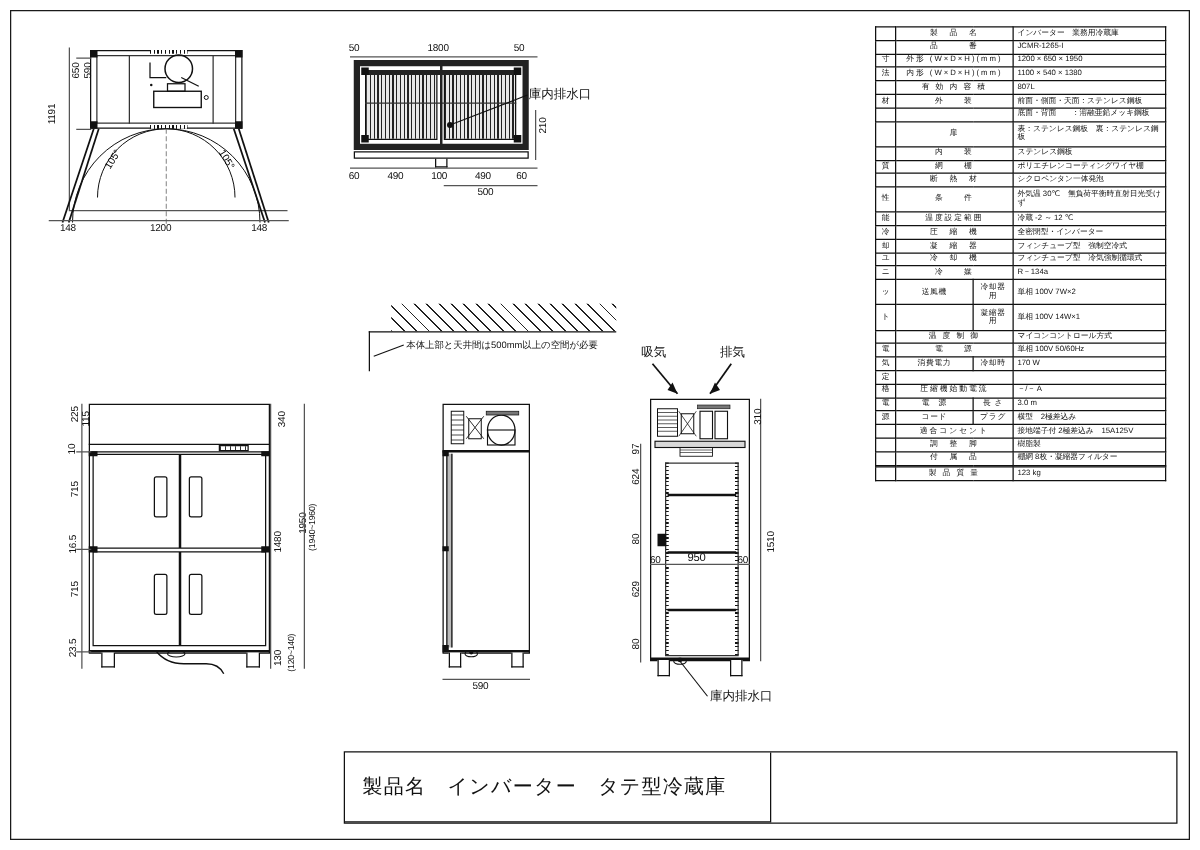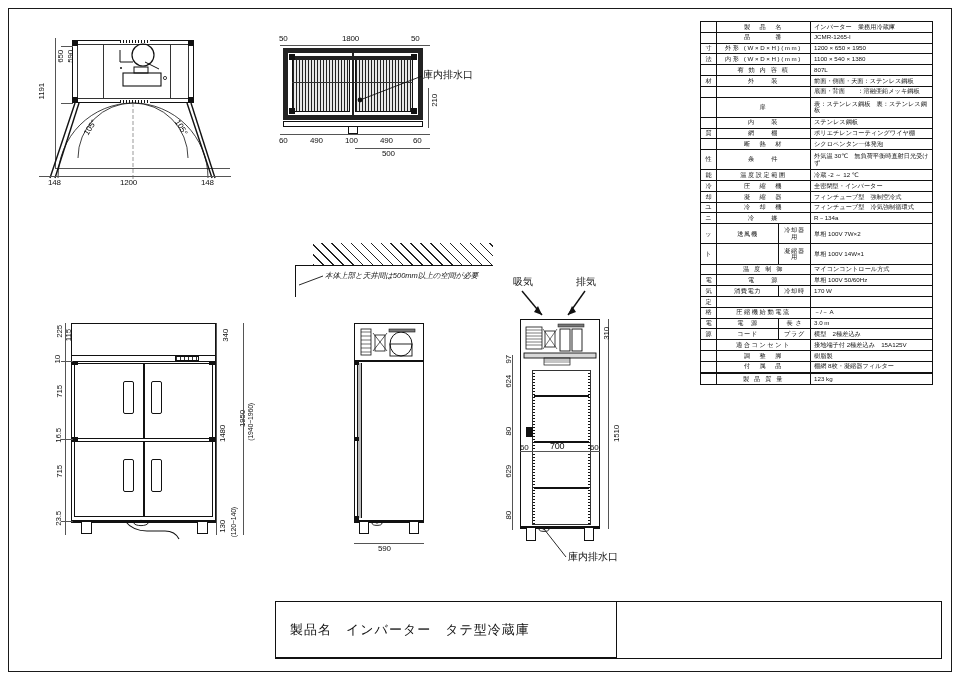--- a/index.html
+++ b/index.html
@@ -157,7 +157,7 @@
     <div class="dim abs" style="left:112px;top:119px;">500</div>
   </div>
 
-  <div class="abs" style="left:295px;top:243px;width:230px;height:55px;font-style:italic;">
+  <div class="abs" style="left:295px;top:243px;width:230px;height:55px;">
     <div class="hatch" style="left:18px;top:0px;width:180px;height:22px;"></div>
     <div class="ln hl" style="left:0px;top:22px;width:198px;background:#111;"></div>
     <div class="ln vl" style="left:0px;top:22px;height:32px;background:#111;"></div>

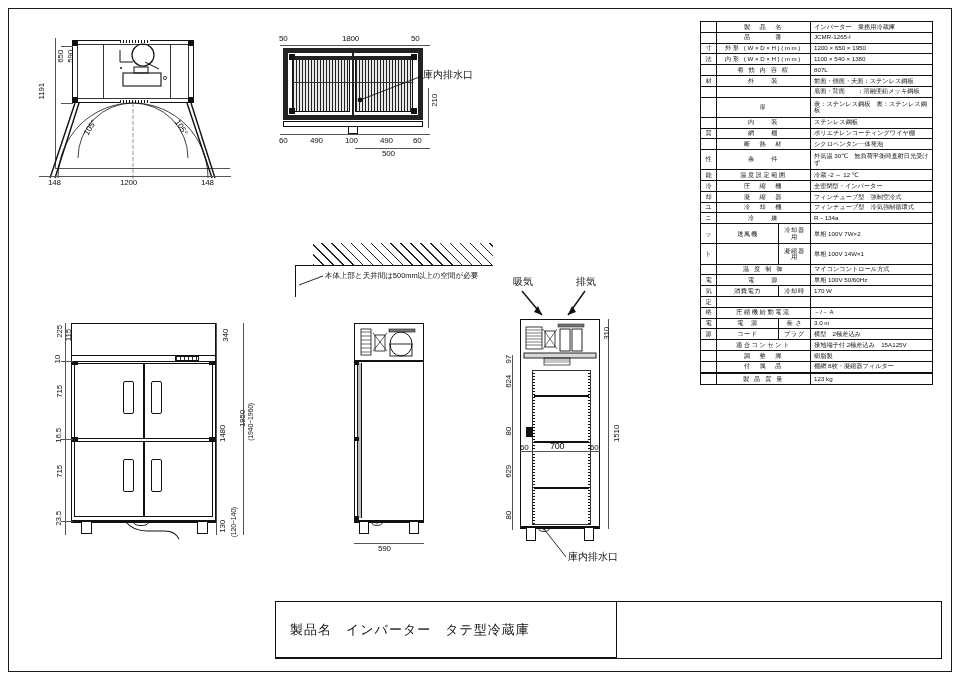--- a/index.html
+++ b/index.html
@@ -309,7 +309,7 @@
 
     <div class="ln hl" style="left:30px;top:176px;width:80px;background:#555;"></div>
     <div class="dim abs" style="left:30px;top:168px;">60</div>
-    <div class="dim abs" style="left:60px;top:166px;font-size:9px;">700</div>
+    <div class="dim abs" style="left:60px;top:166px;font-size:9px;">950</div>
     <div class="dim abs" style="left:100px;top:168px;">60</div>
   </div>
 

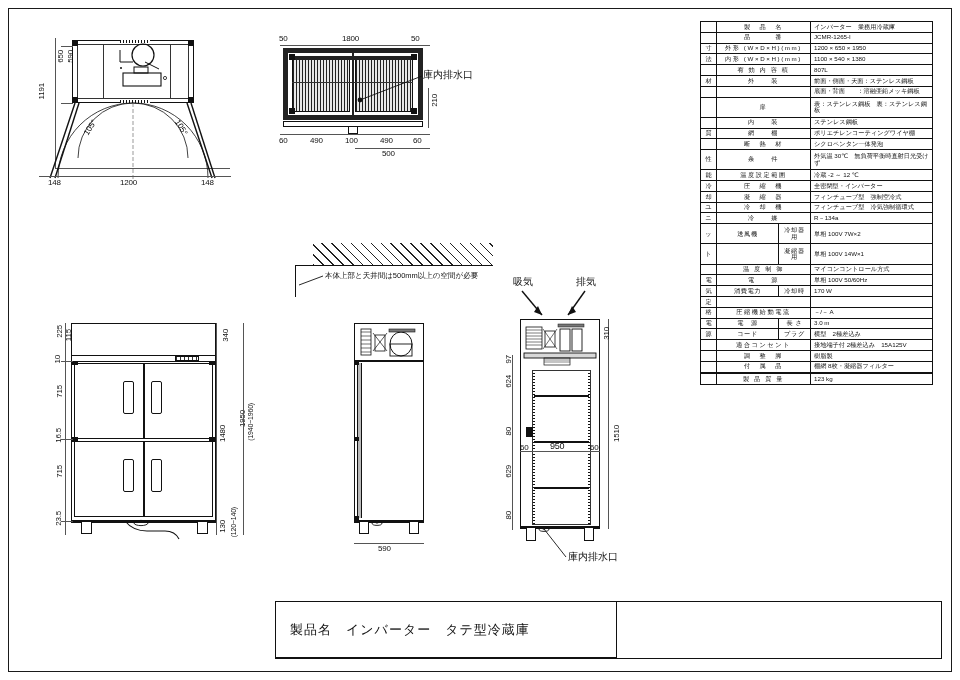--- a/index.html
+++ b/index.html
@@ -30,7 +30,7 @@
   #title{position:absolute;left:275px;top:601px;width:667px;height:58px;
      border:1.4px solid #111;box-sizing:border-box;display:flex;}
   #tb-names{flex:0 0 340px;display:flex;flex-direction:column;border-right:1.2px solid #111;}
-  #tb-names > div{flex:1;display:flex;align-items:center;padding-left:14px;font-size:13px;color:#111;letter-spacing:1px;}
+  #tb-names > div{flex:1;display:flex;align-items:center;padding-left:14px;font-size:16px;color:#111;letter-spacing:1px;}
   #tb-names > div:first-child{border-bottom:1.2px solid #111;}
   #tb-date{flex:0 0 60px;display:flex;align-items:center;justify-content:center;
      font-size:11px;color:#111;border-right:1.2px solid #111;}

